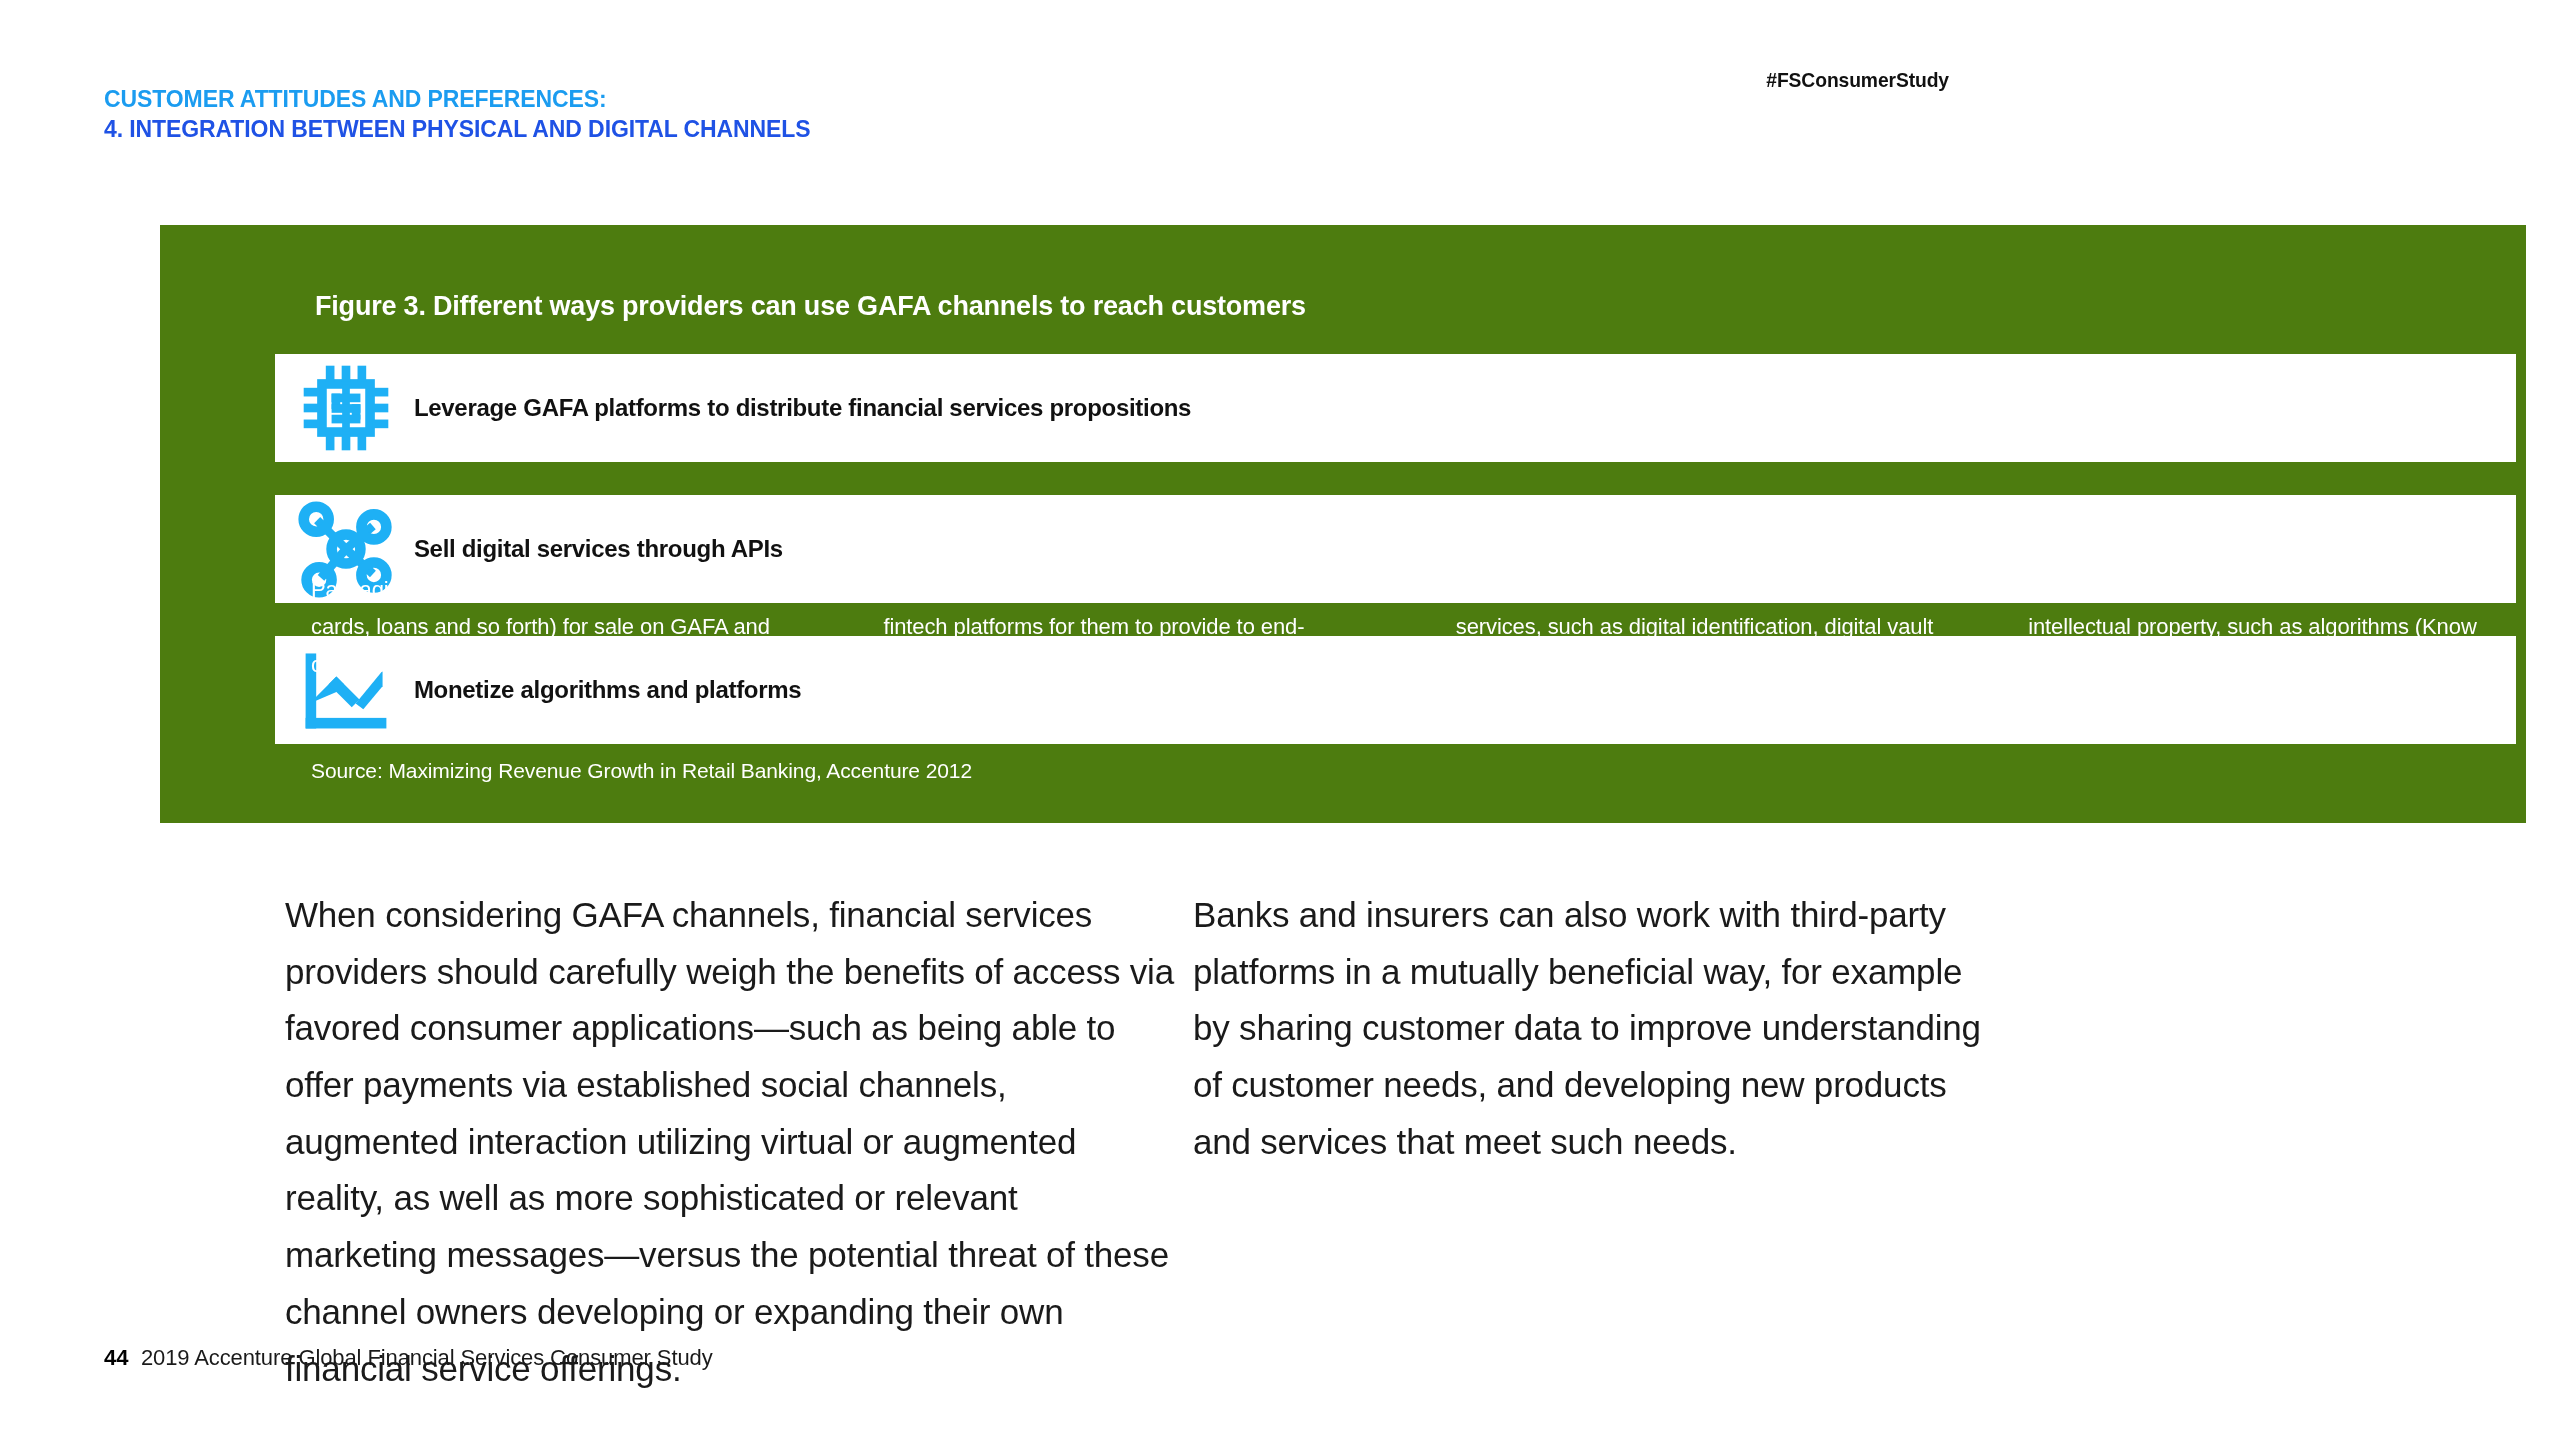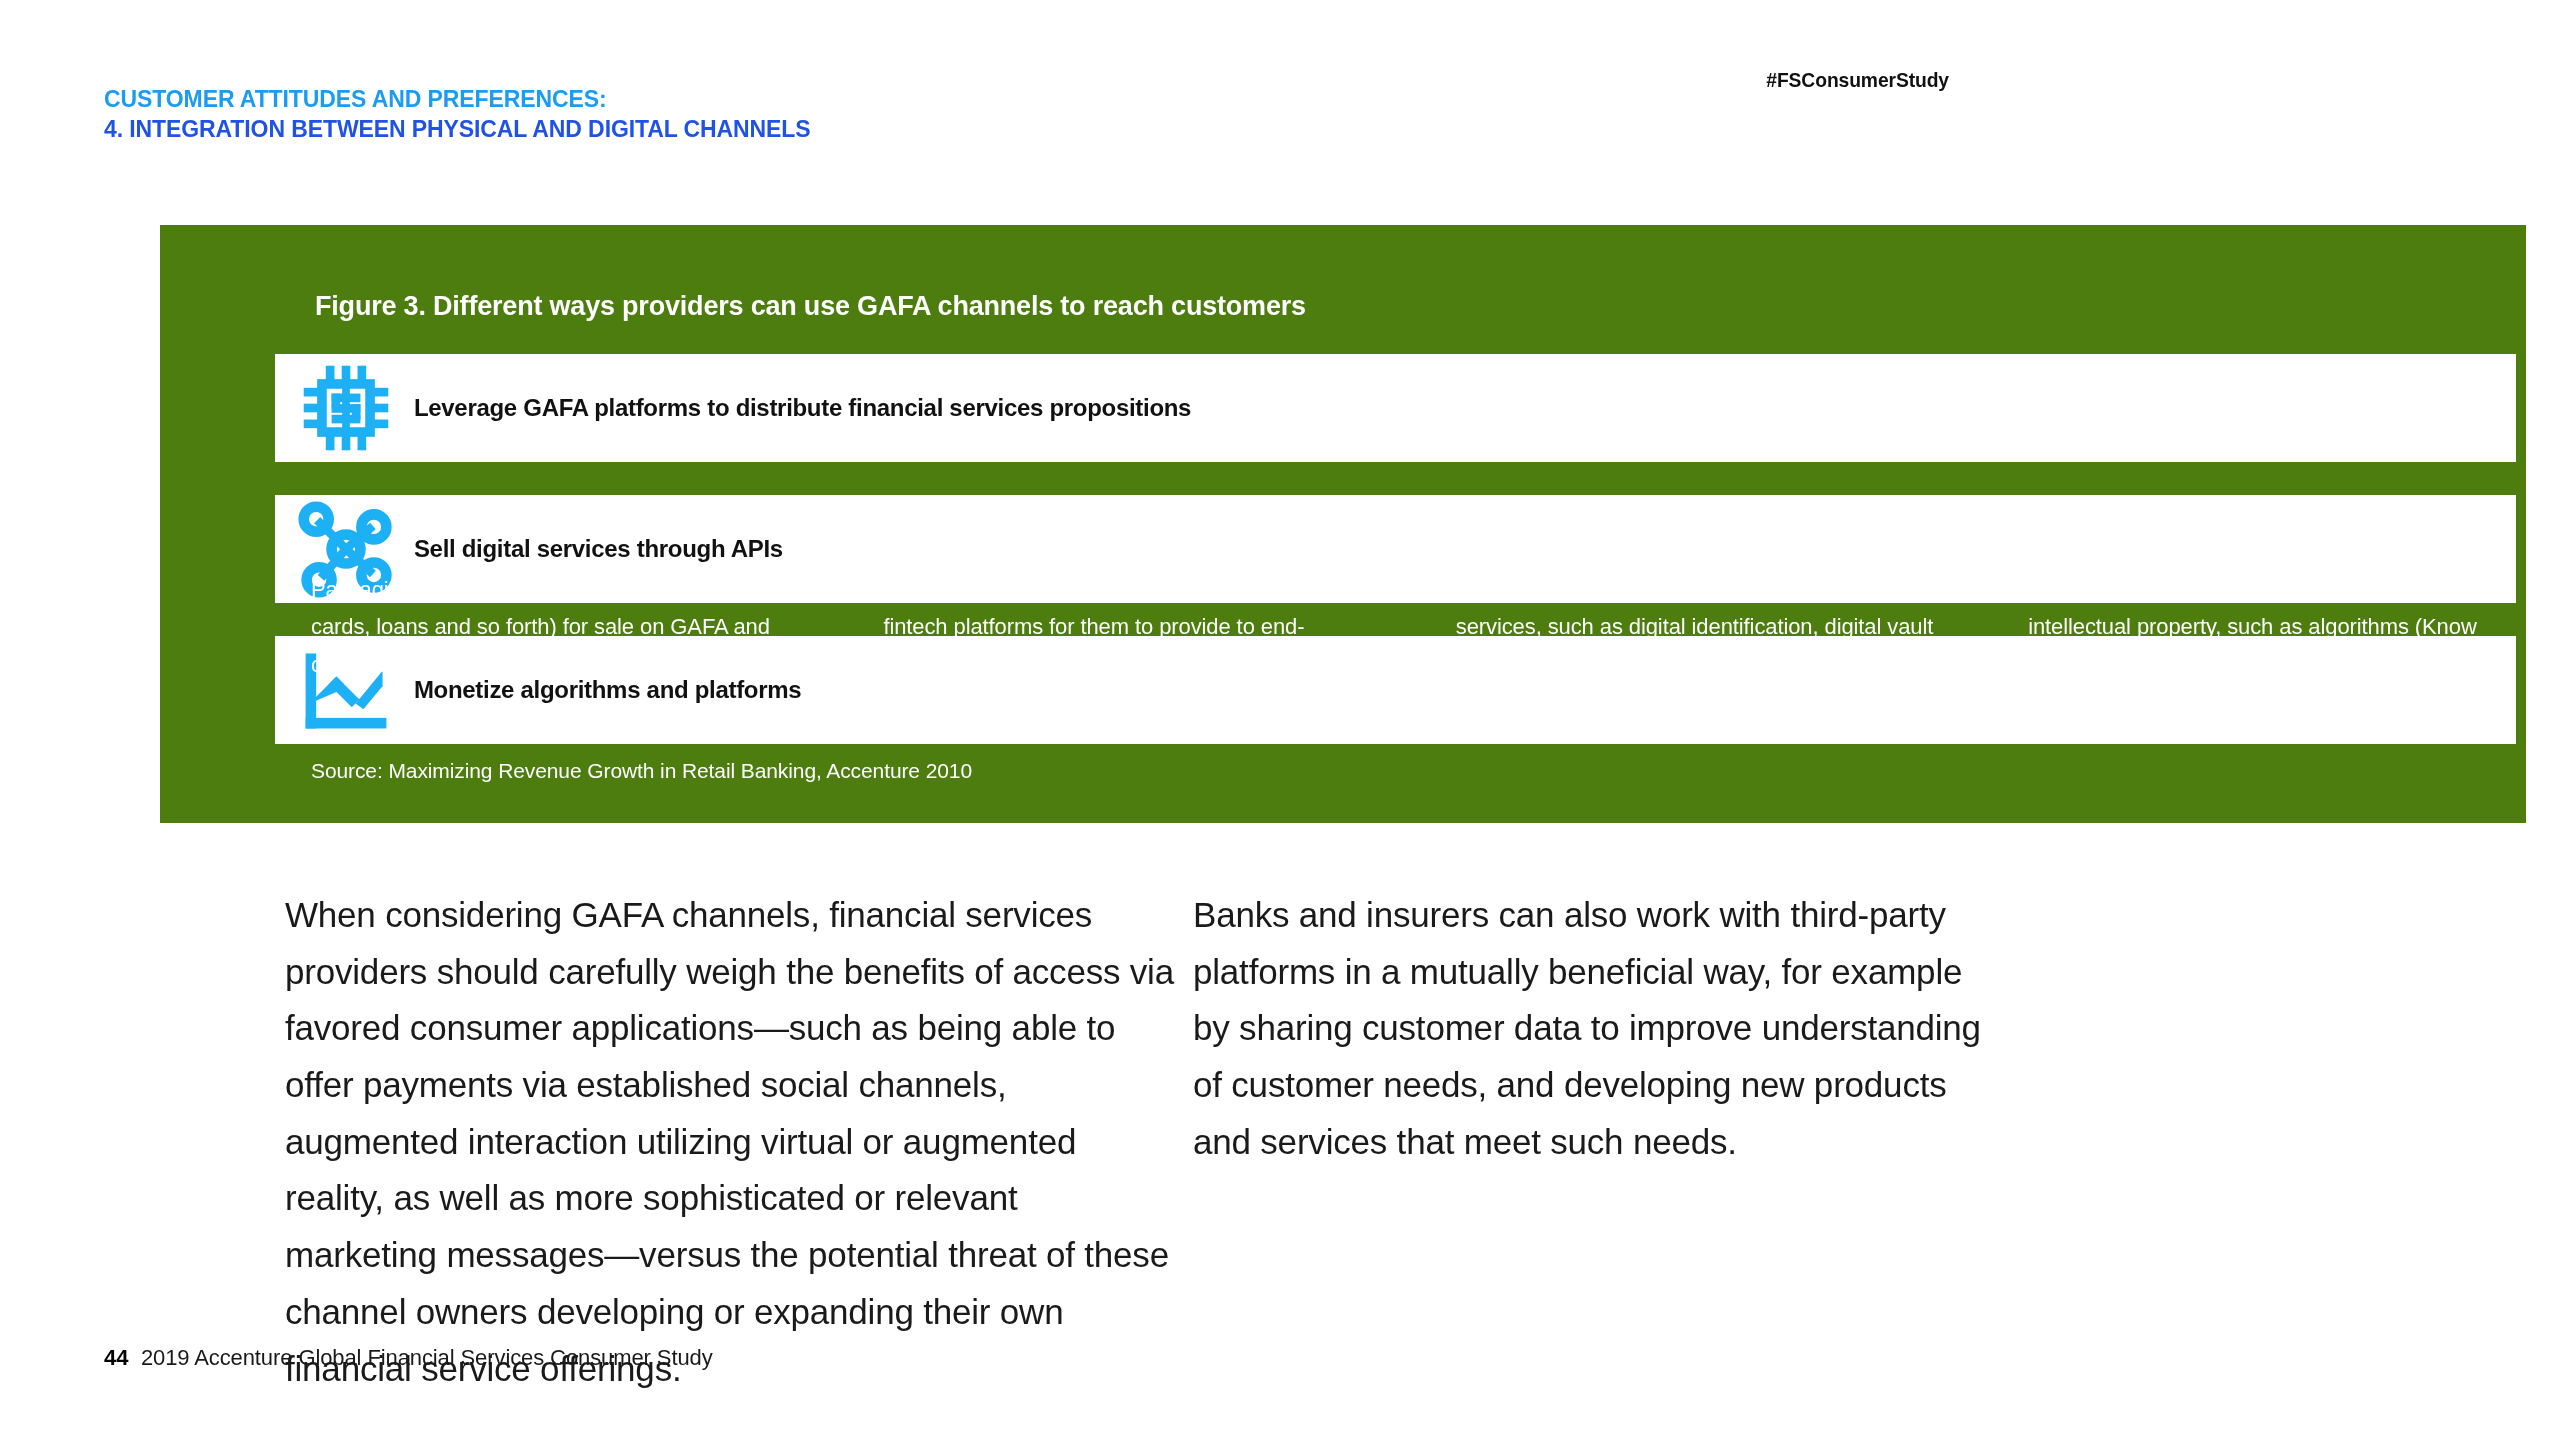--- a/index.html
+++ b/index.html
@@ -258,7 +258,7 @@
       <div class="caption caption-c4">Make available to other players banking intellectual property, such as algorithms (Know Your Customer, risk scoring, physical space and so forth) and platforms</div>
     </div>
 
-    <div class="source">Source: Maximizing Revenue Growth in Retail Banking, Accenture 2010</div>
+    <div class="source">Source: Maximizing Revenue Growth in Retail Banking, Accenture 2012</div>
   </div>
 
   <div class="body-col body-left">When considering GAFA channels, financial services providers should carefully weigh the benefits of access via favored consumer applications—such as being able to offer payments via established social channels, augmented interaction utilizing virtual or augmented reality, as well as more sophisticated or relevant marketing messages—versus the potential threat of these channel owners developing or expanding their own financial service offerings.</div>

